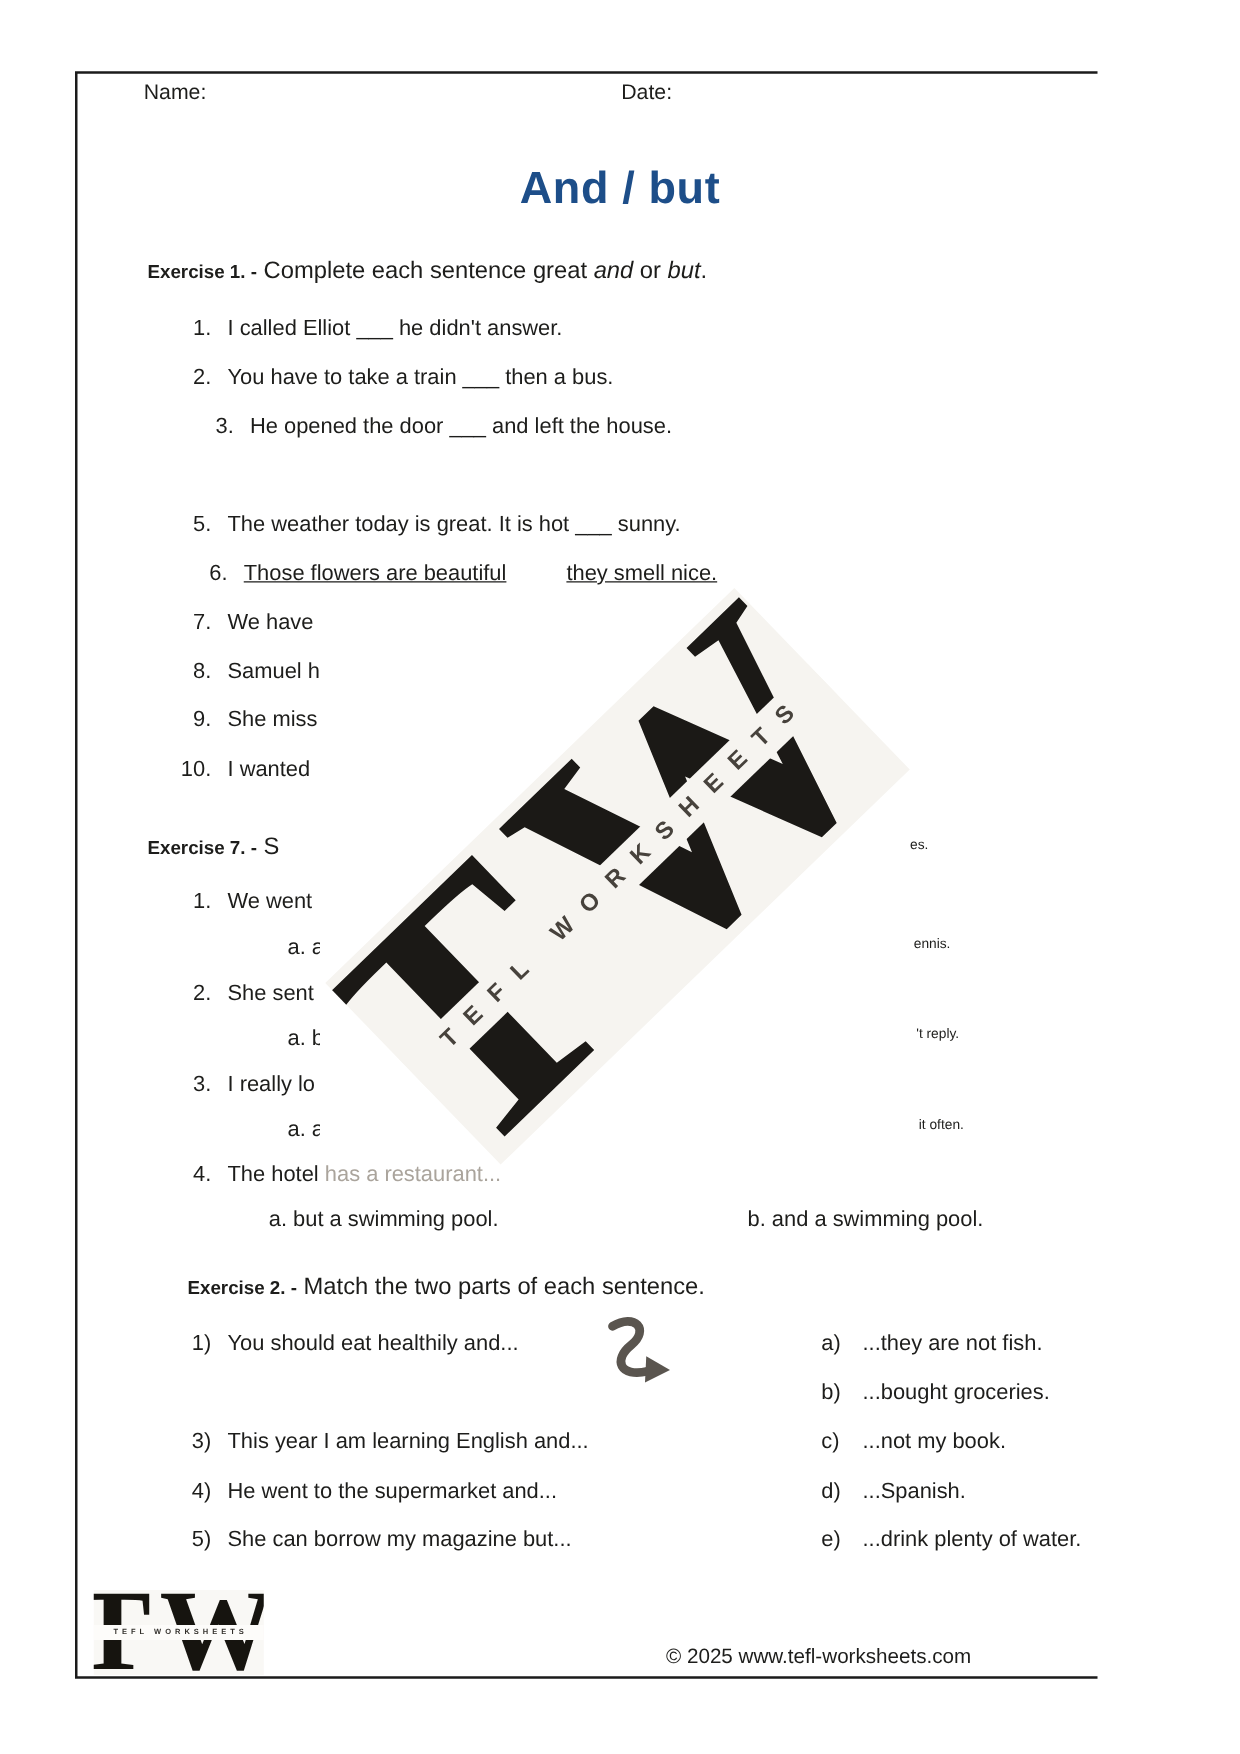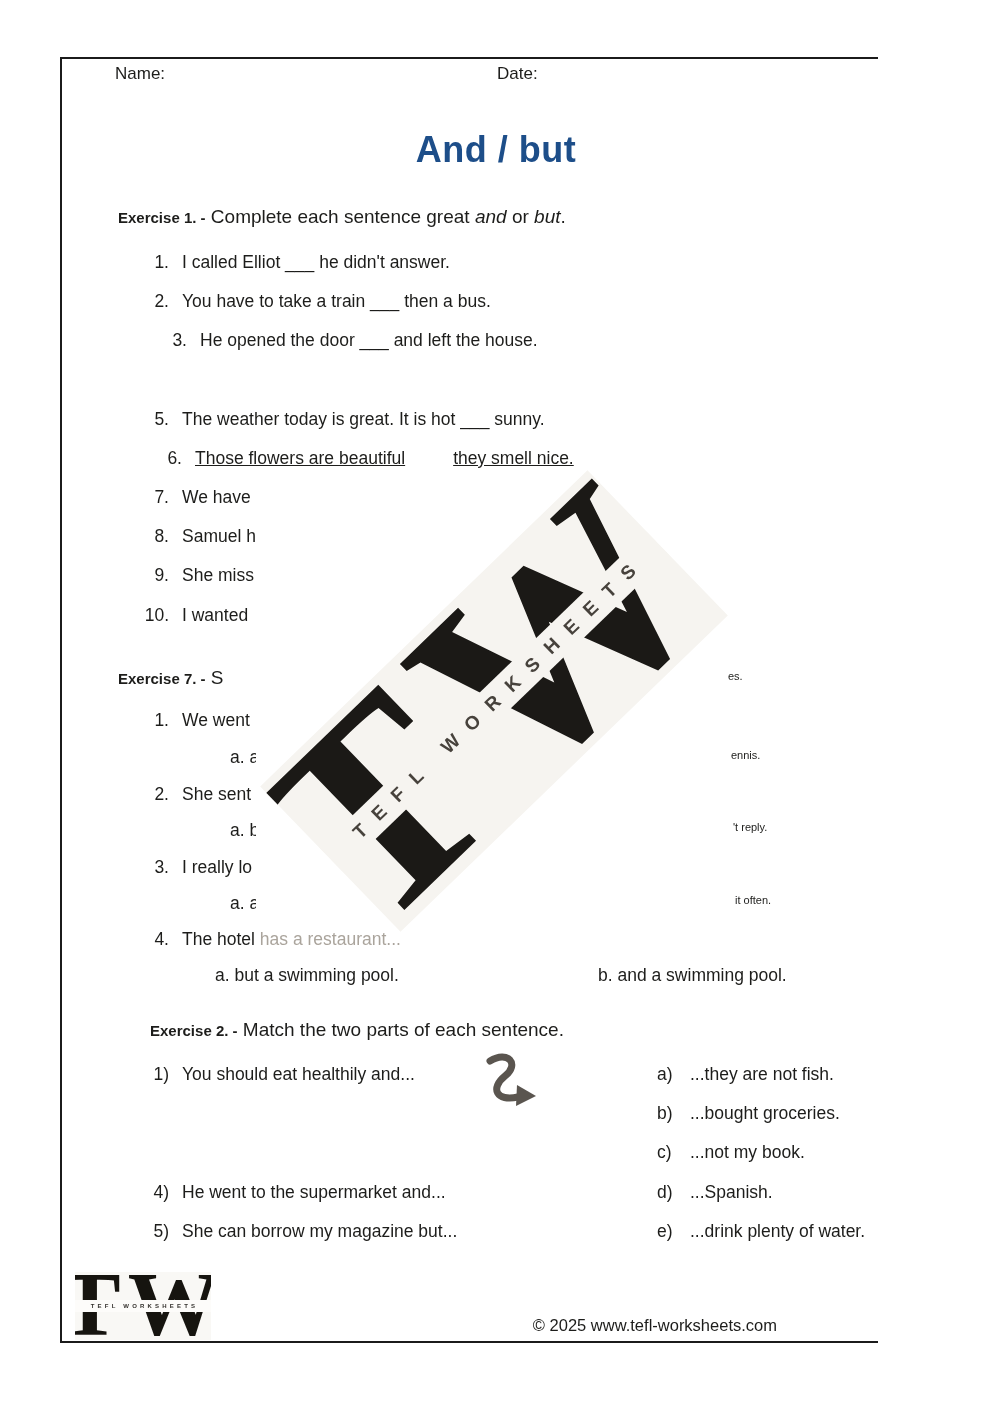--- a/index.html
+++ b/index.html
@@ -93,6 +93,7 @@
   </div>
 
   <div class="abs item" style="left:143px;top:1064px;"><span class="num">1)</span><span>You should eat healthily and...</span></div>
+  <div class="abs item" style="left:143px;top:1142px;"><span class="num">3)</span><span>This year I am learning English and...</span></div>
   <div class="abs item" style="left:143px;top:1182px;"><span class="num">4)</span><span>He went to the supermarket and...</span></div>
   <div class="abs item" style="left:143px;top:1221px;"><span class="num">5)</span><span>She can borrow my magazine but...</span></div>
 

